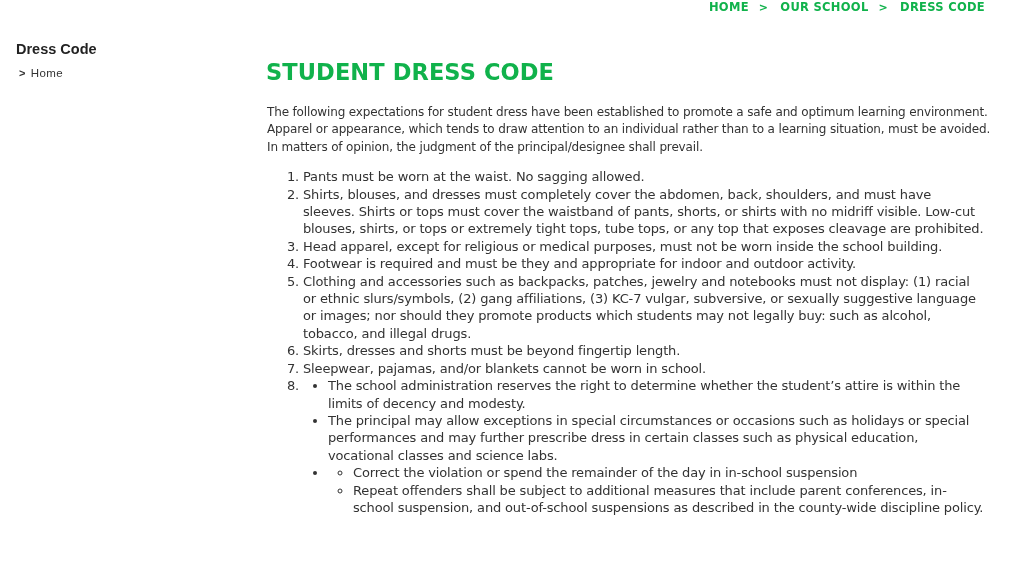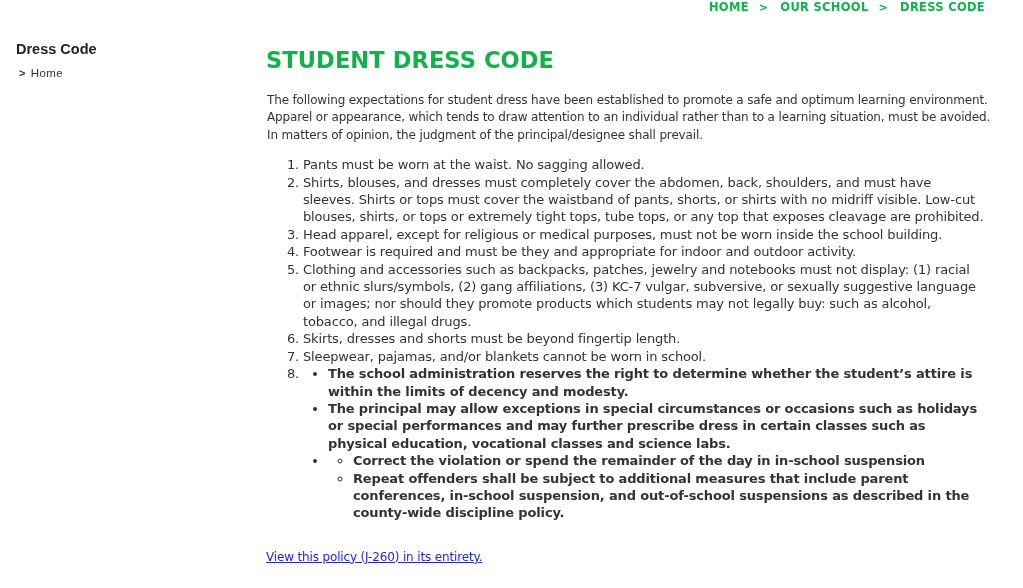--- a/index.html
+++ b/index.html
@@ -16,7 +16,7 @@
   .sidebar-item { font-family: "Liberation Sans", sans-serif; font-size: 11.5px;
                   color: #333; display: flex; align-items: center; letter-spacing: 0.4px; padding-left: 3px; }
   .sidebar-item .chev { font-size: 11px; margin-right: 5px; font-weight: bold; }
-  .main { position: absolute; left: 266px; top: 44px; width: 730px; }
+  .main { position: absolute; left: 266px; top: 56px; width: 730px; }
   .page-title { color: #10b24b; font-weight: bold; font-size: 22.5px; margin: 0 0 16px 0;
                 letter-spacing: 0.1px; line-height: 32px; }
   .intro { font-size: 12px; line-height: 17.4px; margin: 0 0 12px 1px; color: #333; letter-spacing: -0.15px; }

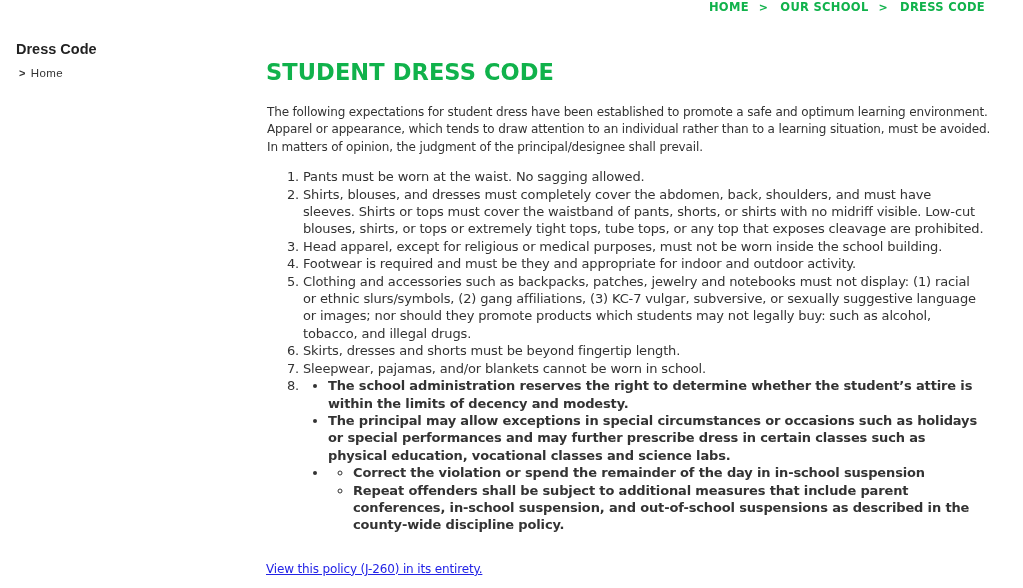--- a/index.html
+++ b/index.html
@@ -22,7 +22,7 @@
   .intro { font-size: 12px; line-height: 17.4px; margin: 0 0 12px 1px; color: #333; letter-spacing: -0.15px; }
   ol.rules { margin: 12px; padding-left: 25px; font-size: 13px; line-height: 17.4px; letter-spacing: -0.15px; }
   ol.rules li { padding-left: 0; }
-  ul.subrules { margin: 0; padding-left: 25px; list-style: disc; font-weight: bold; }
+  ul.subrules { margin: 0; padding-left: 25px; list-style: disc; }
   ul.consequences { margin: 0; padding-left: 25px; list-style: circle; }
   .policy-link { display: inline-block; margin-top: 16px; font-size: 12px; color: #1a0dab;
                  text-decoration: underline; letter-spacing: -0.15px; color: #2323e6; }

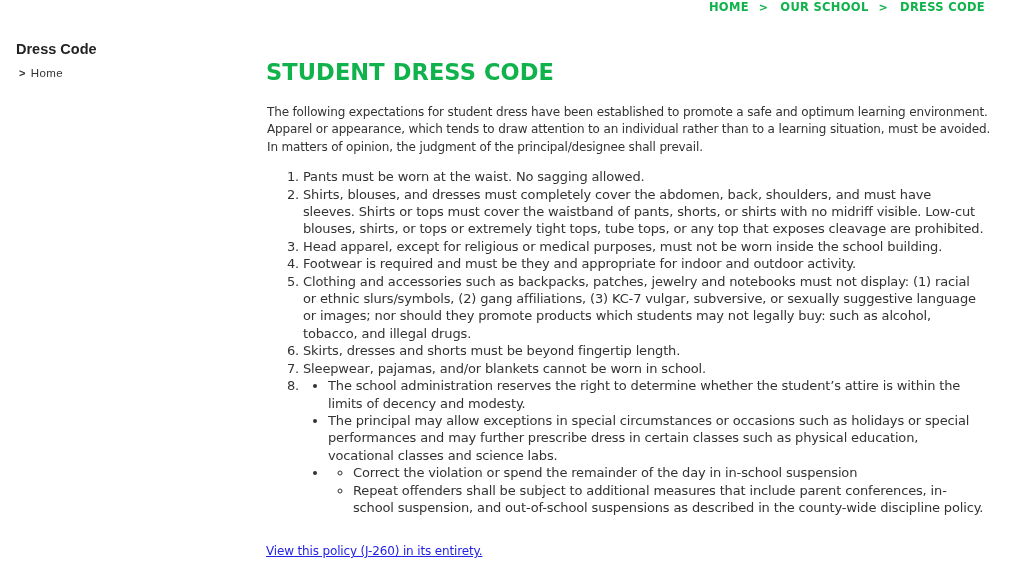--- a/index.html
+++ b/index.html
@@ -70,7 +70,6 @@
       </ul>
     </li>
   </ol>
-  <a href="#" class="policy-link">View this policy (J-260) in its entirety.</a>
 </main>
 
 </body></html>

